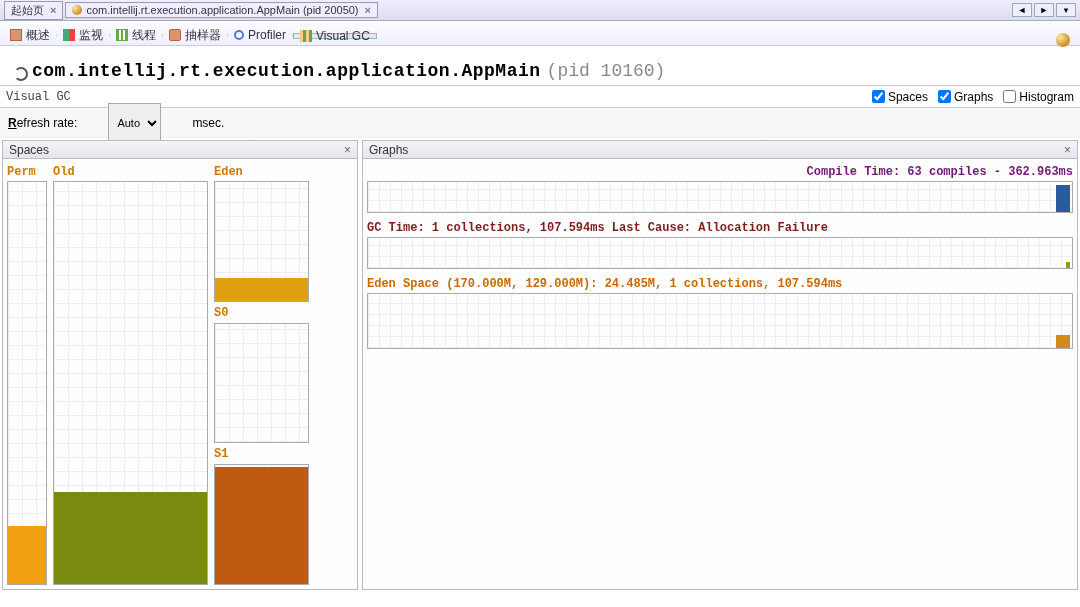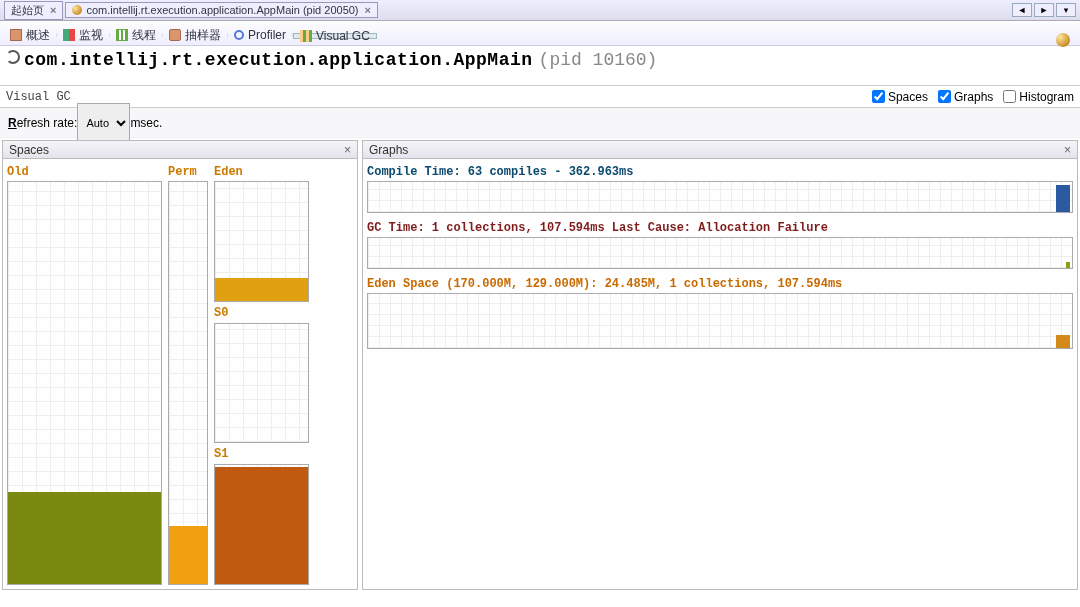--- a/index.html
+++ b/index.html
@@ -82,8 +82,8 @@
   .title-row {
     height: 40px;
     display: flex;
-    align-items: flex-start;
-    padding: 4px 6px;
+    align-items: flex-end;
+    padding: 4px 14px;
     border-bottom: 1px solid #ccc;
   }
   .refresh-icon {

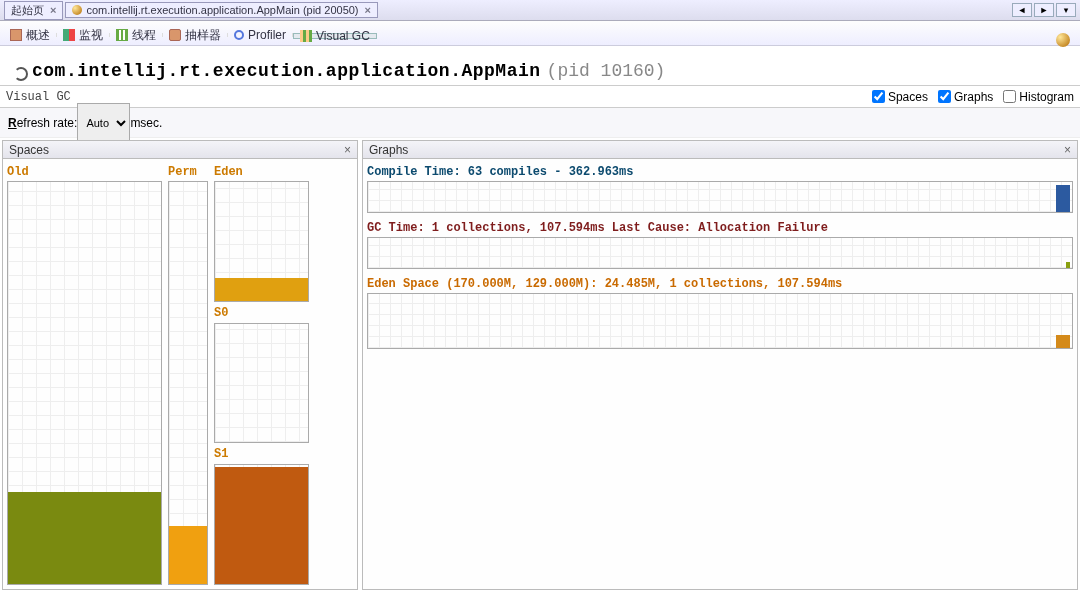--- a/index.html
+++ b/index.html
@@ -128,6 +128,7 @@
     font-family: Arial, sans-serif;
     background: #f7f7fa;
     border-bottom: 1px solid #eee;
+    gap: 15px;
   }
   .refresh-row strong { text-decoration: underline; }
   .refresh-row select {

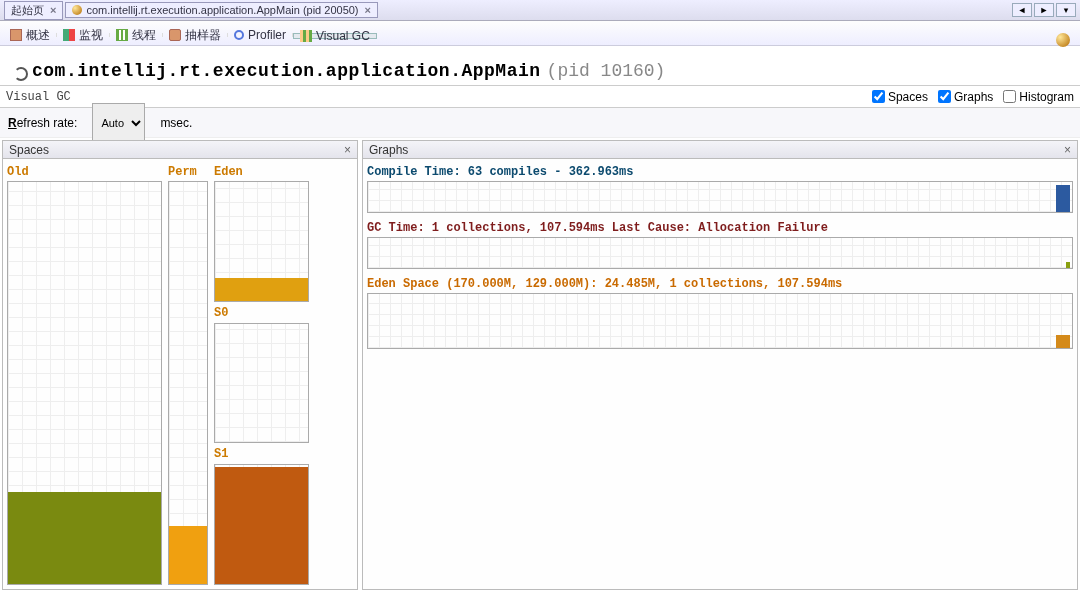--- a/index.html
+++ b/index.html
@@ -132,7 +132,7 @@
   }
   .refresh-row strong { text-decoration: underline; }
   .refresh-row select {
-    margin: 0 0;
+    margin: 0 16px;
     font-size: 11px;
     border: 1px solid #aaa;
     background: #eee;

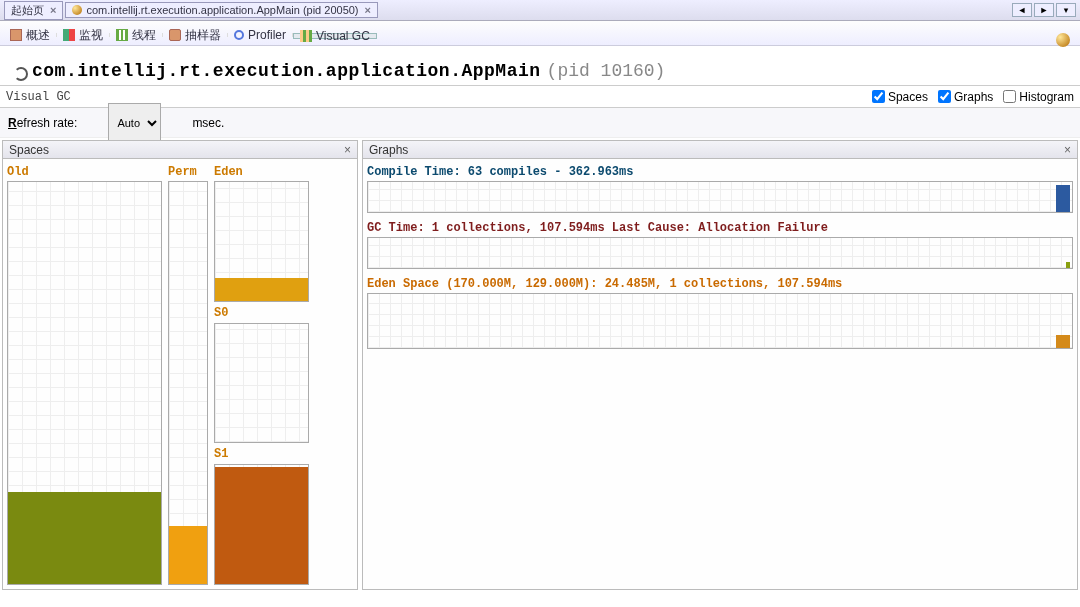--- a/index.html
+++ b/index.html
@@ -305,17 +305,17 @@
     </div>
     <div class="panel-body sp-body">
 
+      <div class="sp-col col-perm">
+        <div class="sp-label">Perm</div>
+        <div class="sp-box">
+          <div class="sp-fill" style="height:14.5%;background:#f0a010"></div>
+        </div>
+      </div>
+
       <div class="sp-col col-old">
         <div class="sp-label">Old</div>
         <div class="sp-box">
           <div class="sp-fill" style="height:22.9%;background:#7a8a10"></div>
-        </div>
-      </div>
-
-      <div class="sp-col col-perm">
-        <div class="sp-label">Perm</div>
-        <div class="sp-box">
-          <div class="sp-fill" style="height:14.5%;background:#f0a010"></div>
         </div>
       </div>
 

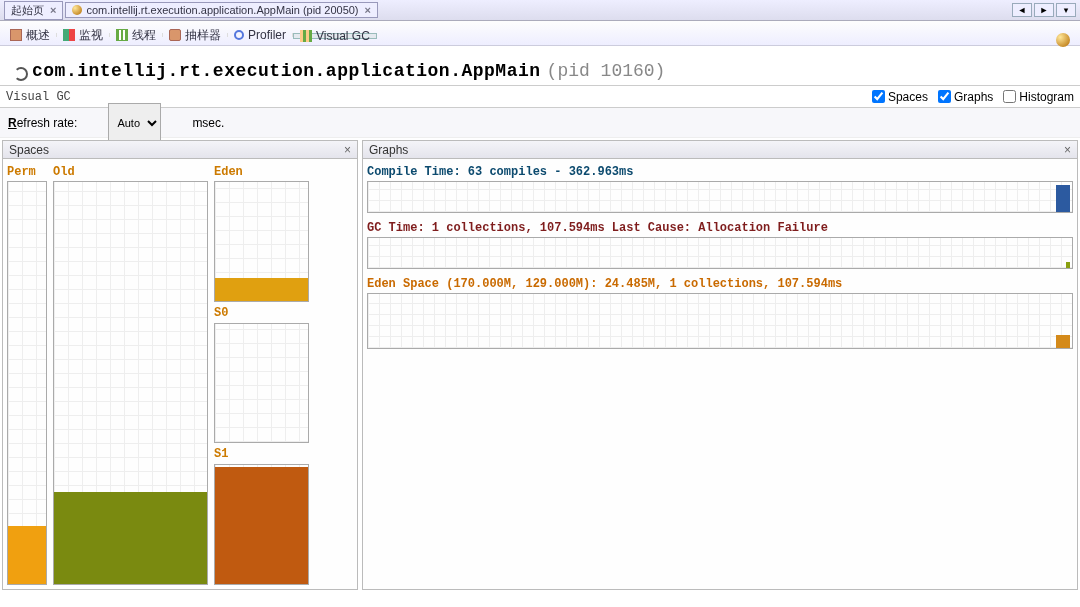--- a/index.html
+++ b/index.html
@@ -197,7 +197,7 @@
   .graphs-body { overflow-y: auto; }
   .graph-block { margin-bottom: 6px; }
   .graph-title { font-size: 12px; font-weight: bold; padding: 2px 0; }
-  .graph-title.blue { color: #0c4a6e; }
+  .graph-title.blue { color: #701a75; text-align: right; }
   .graph-title.teal { color: #0a6a6a; }
   .graph-title.olive { color: #7f1d1d; }
   .graph-title.orange { color: #c96a00; }

